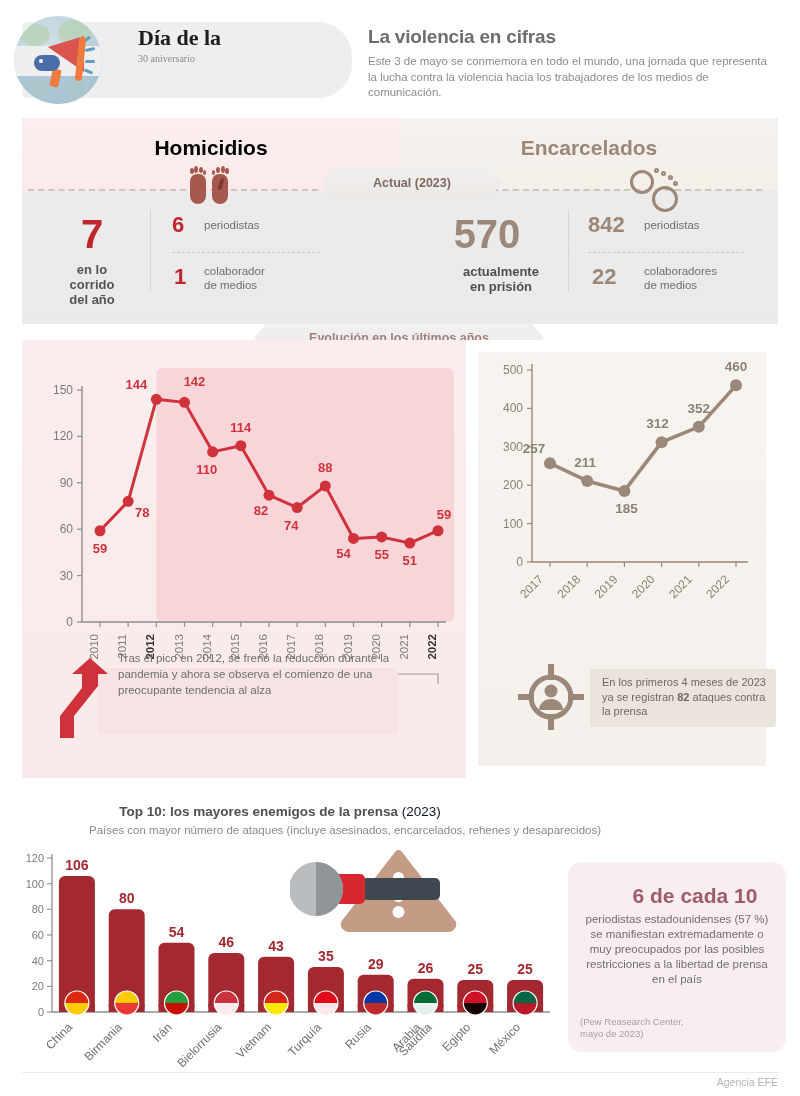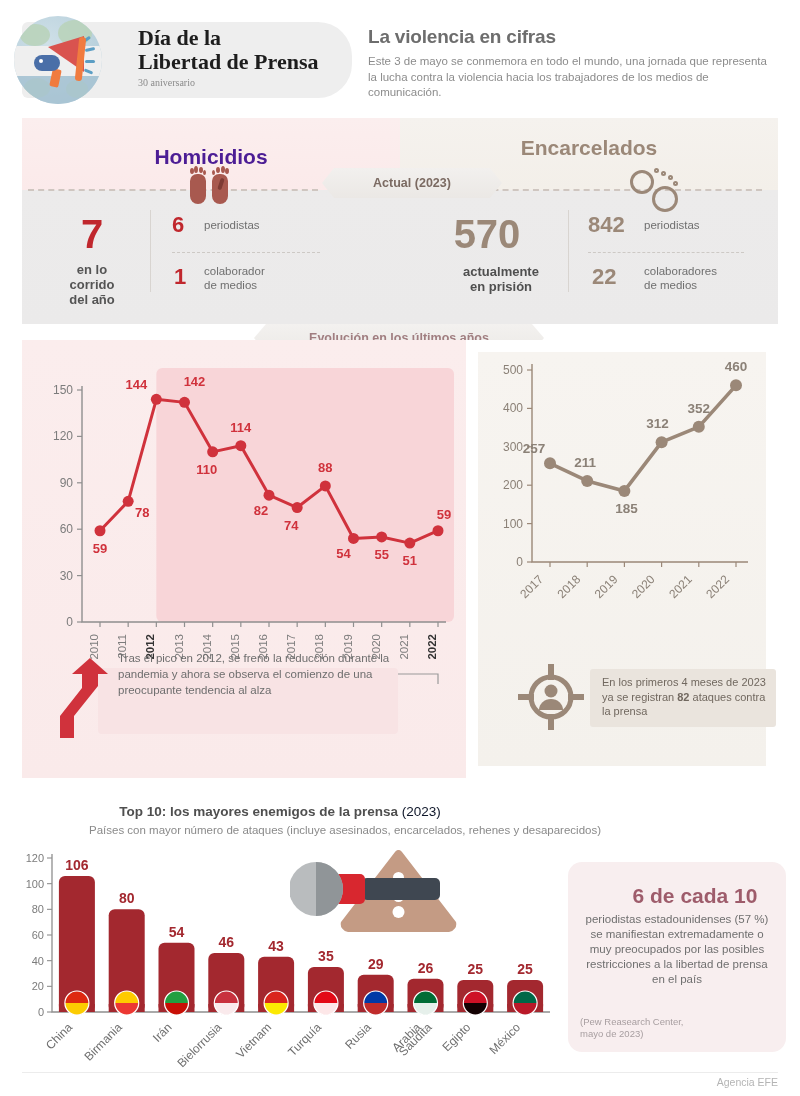--- a/index.html
+++ b/index.html
@@ -234,7 +234,6 @@
 
   <div id="title-block">
     <div id="title-line1">Día de la</div>
-    <div id="title-line2">Libertad de Prensa</div>
     <div id="title-sub">30 aniversario</div>
   </div>
 

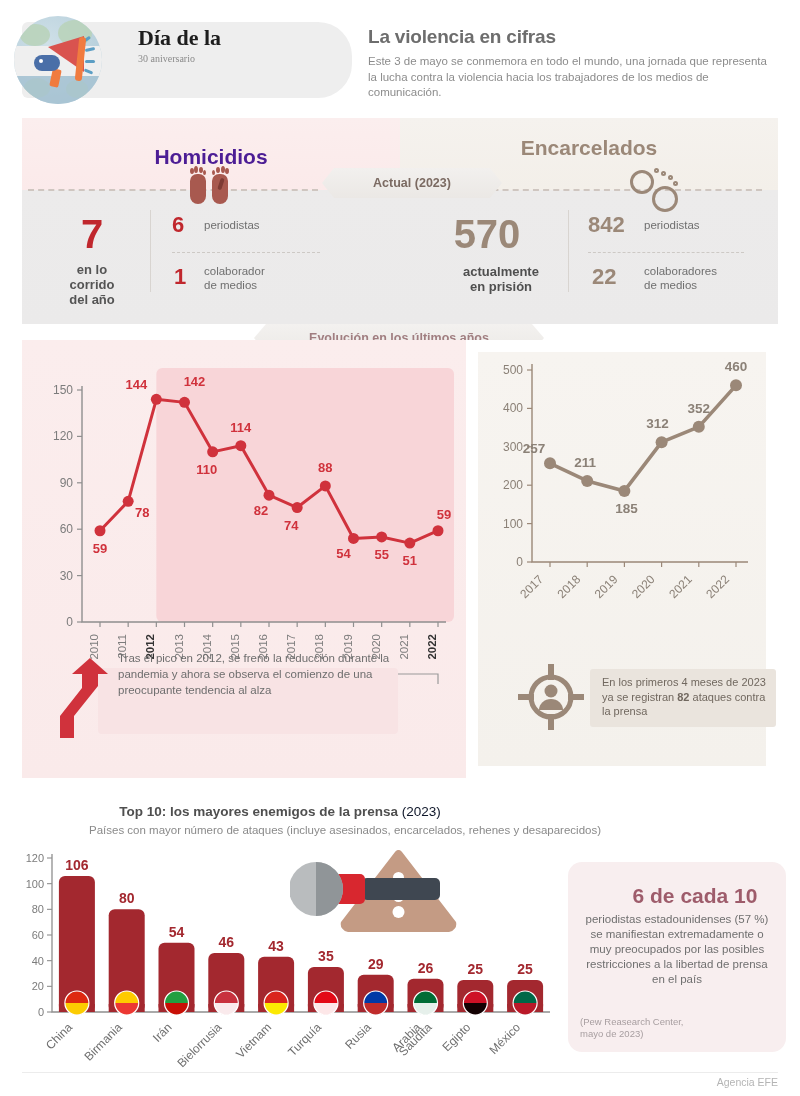--- a/index.html
+++ b/index.html
@@ -99,7 +99,7 @@
     position: absolute; top: 18px; width: 378px; text-align: center;
     font-size: 21px; font-weight: bold;
   }
-  #title-homicidios { left: 0; color: #4c1d95; margin-top: 9px; }
+  #title-homicidios { left: 0; color: #000000; }
   #title-encarcelados { left: 378px; color: #9b8878; }
 
   

